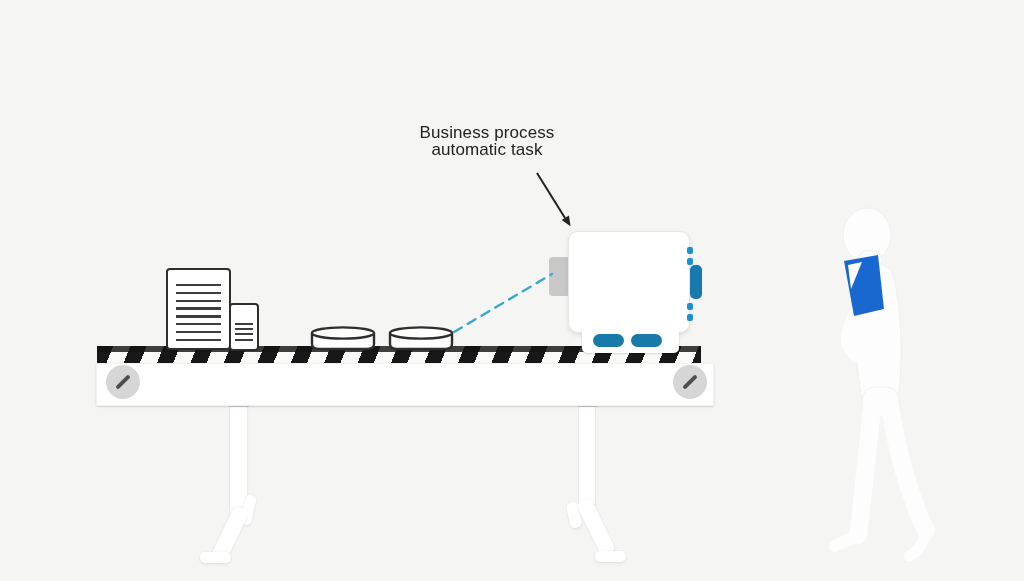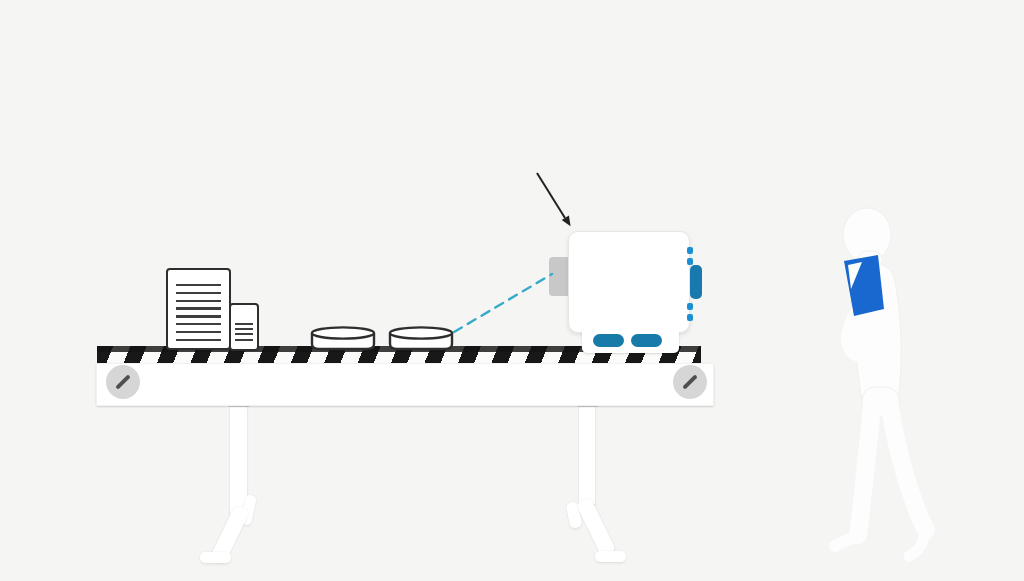--- a/index.html
+++ b/index.html
@@ -109,6 +109,7 @@
 <div class="scene">
 
   <div class="abs annotation">
+    <div>Business process</div>
   </div>
 
   <svg class="abs arrow" width="50" height="64" viewBox="0 0 50 64">

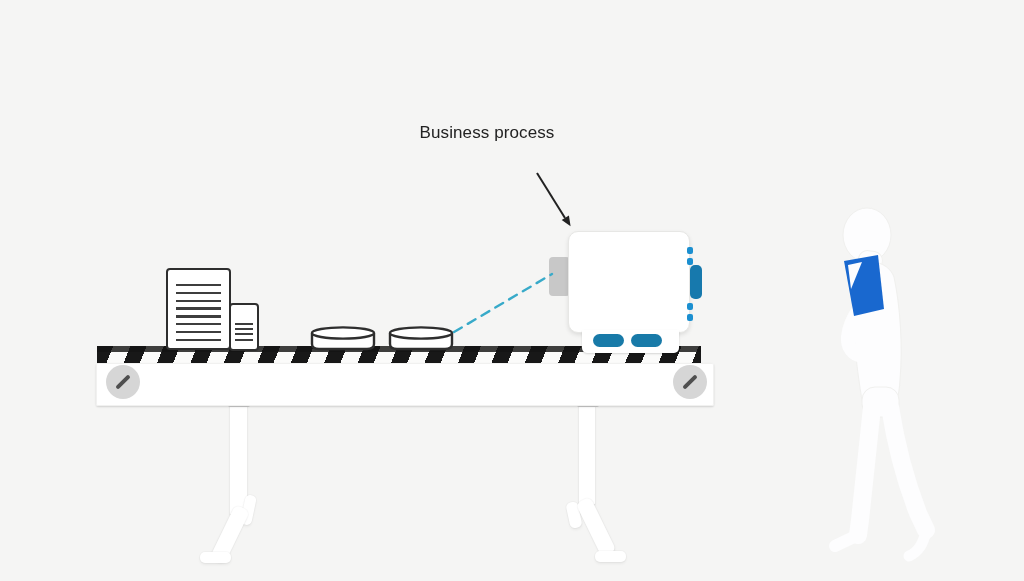--- a/index.html
+++ b/index.html
@@ -110,6 +110,7 @@
 
   <div class="abs annotation">
     <div>Business process</div>
+    <div>automatic task</div>
   </div>
 
   <svg class="abs arrow" width="50" height="64" viewBox="0 0 50 64">

